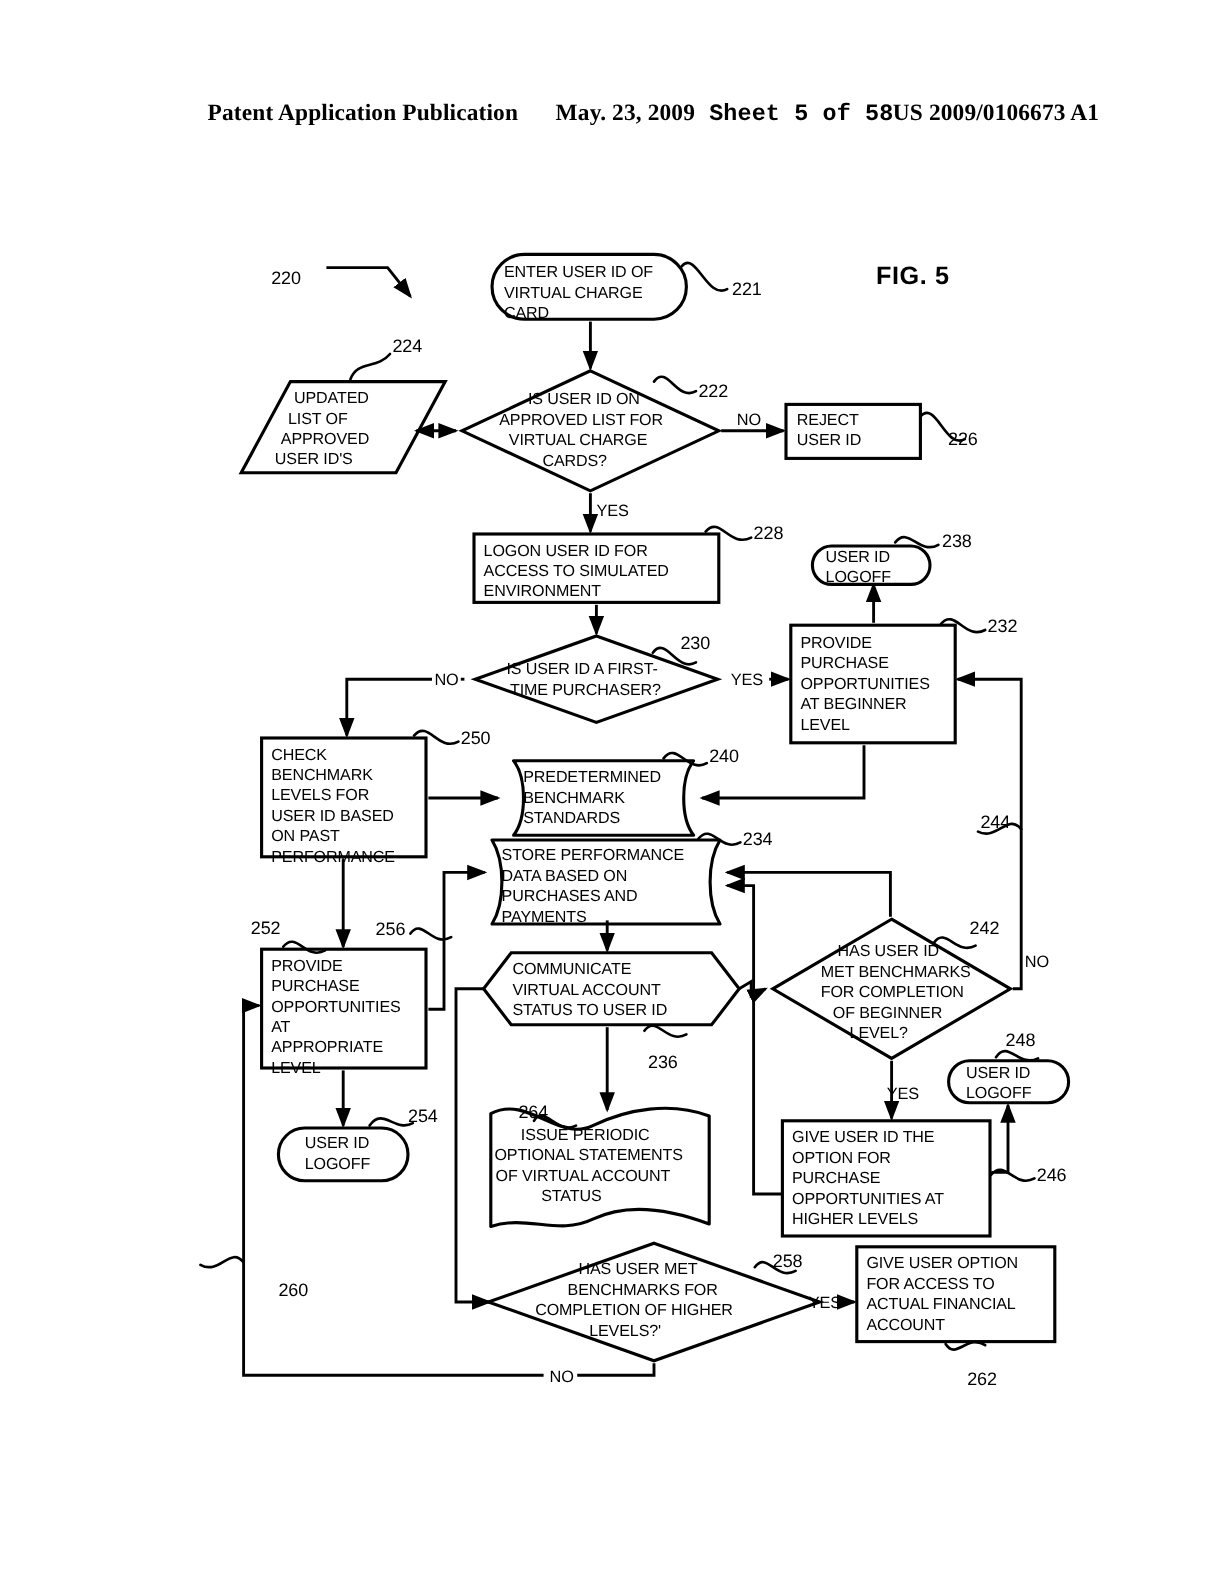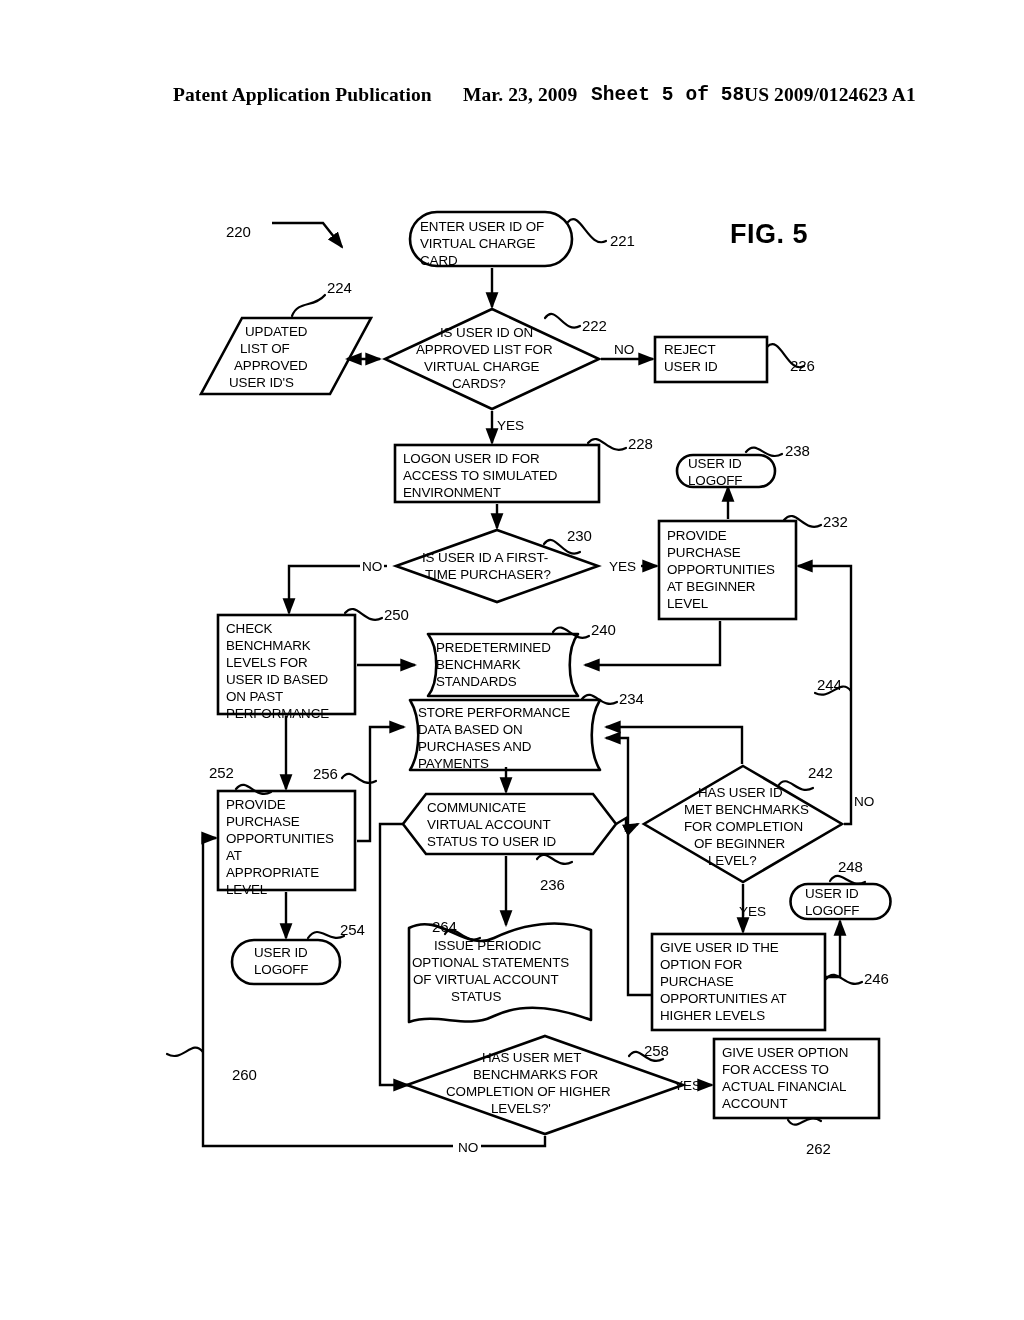--- a/index.html
+++ b/index.html
@@ -100,7 +100,7 @@
 
   <div class="pub-header">
     <span class="h-left">Patent Application Publication</span>
-    <span class="h-date">Mar. 23, 2009</span>
+    <span class="h-date">May. 23, 2009</span>
     <span class="h-sheet">Sheet 5 of 58</span>
     <span class="h-right">US 2009/0124623 A1</span>
   </div>

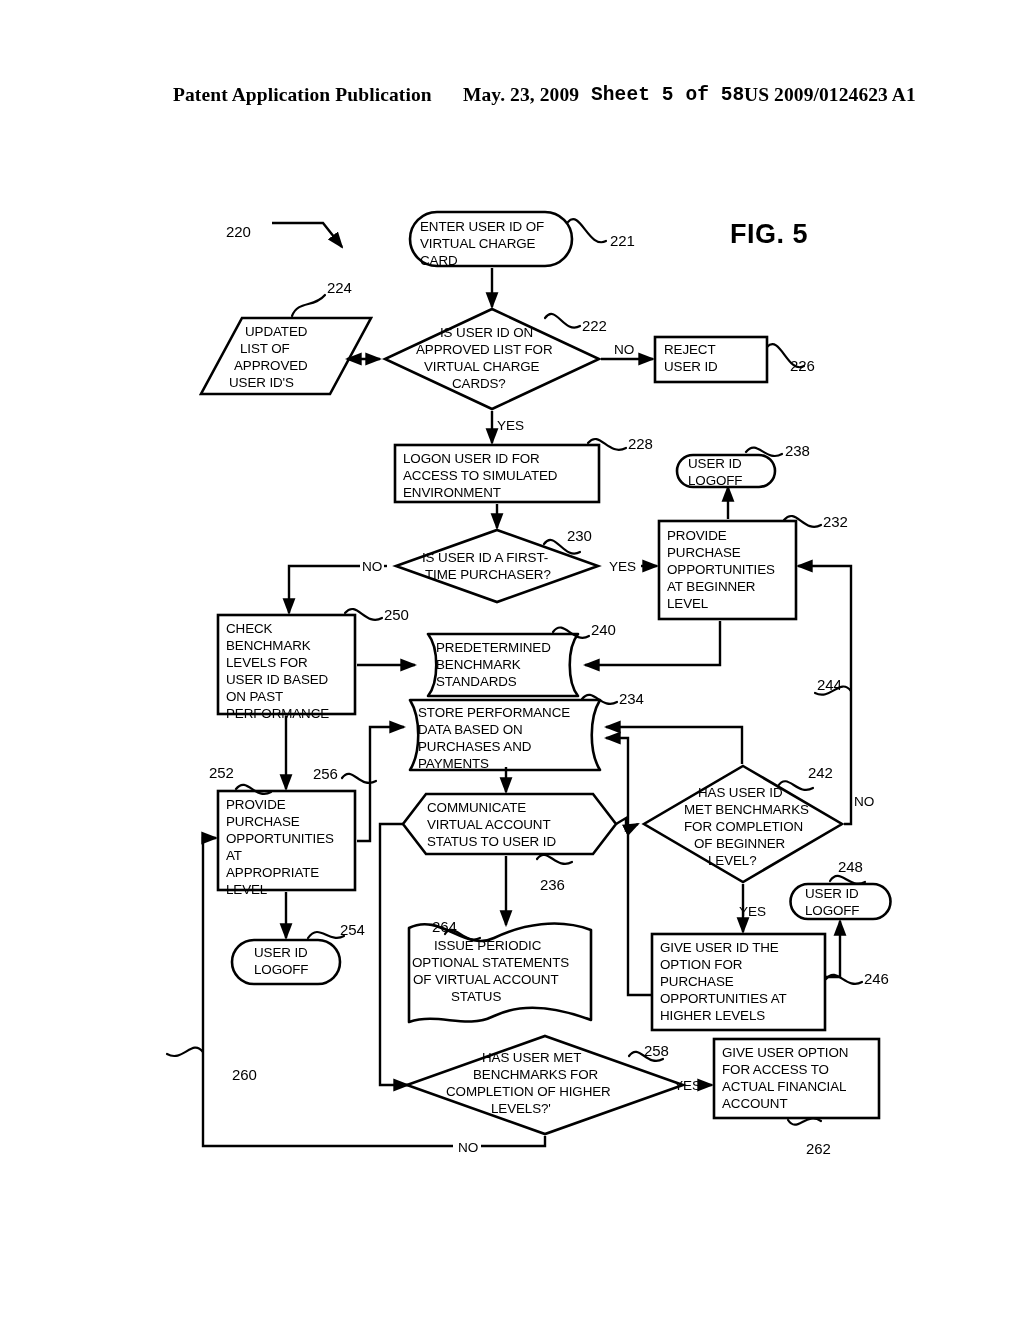--- a/index.html
+++ b/index.html
@@ -102,7 +102,7 @@
     <span class="h-left">Patent Application Publication</span>
     <span class="h-date">May. 23, 2009</span>
     <span class="h-sheet">Sheet 5 of 58</span>
-    <span class="h-right">US 2009/0124623 A1</span>
+    <span class="h-right">US 2009/0106673 A1</span>
   </div>
 
   <div class="fig-label">FIG. 5</div>

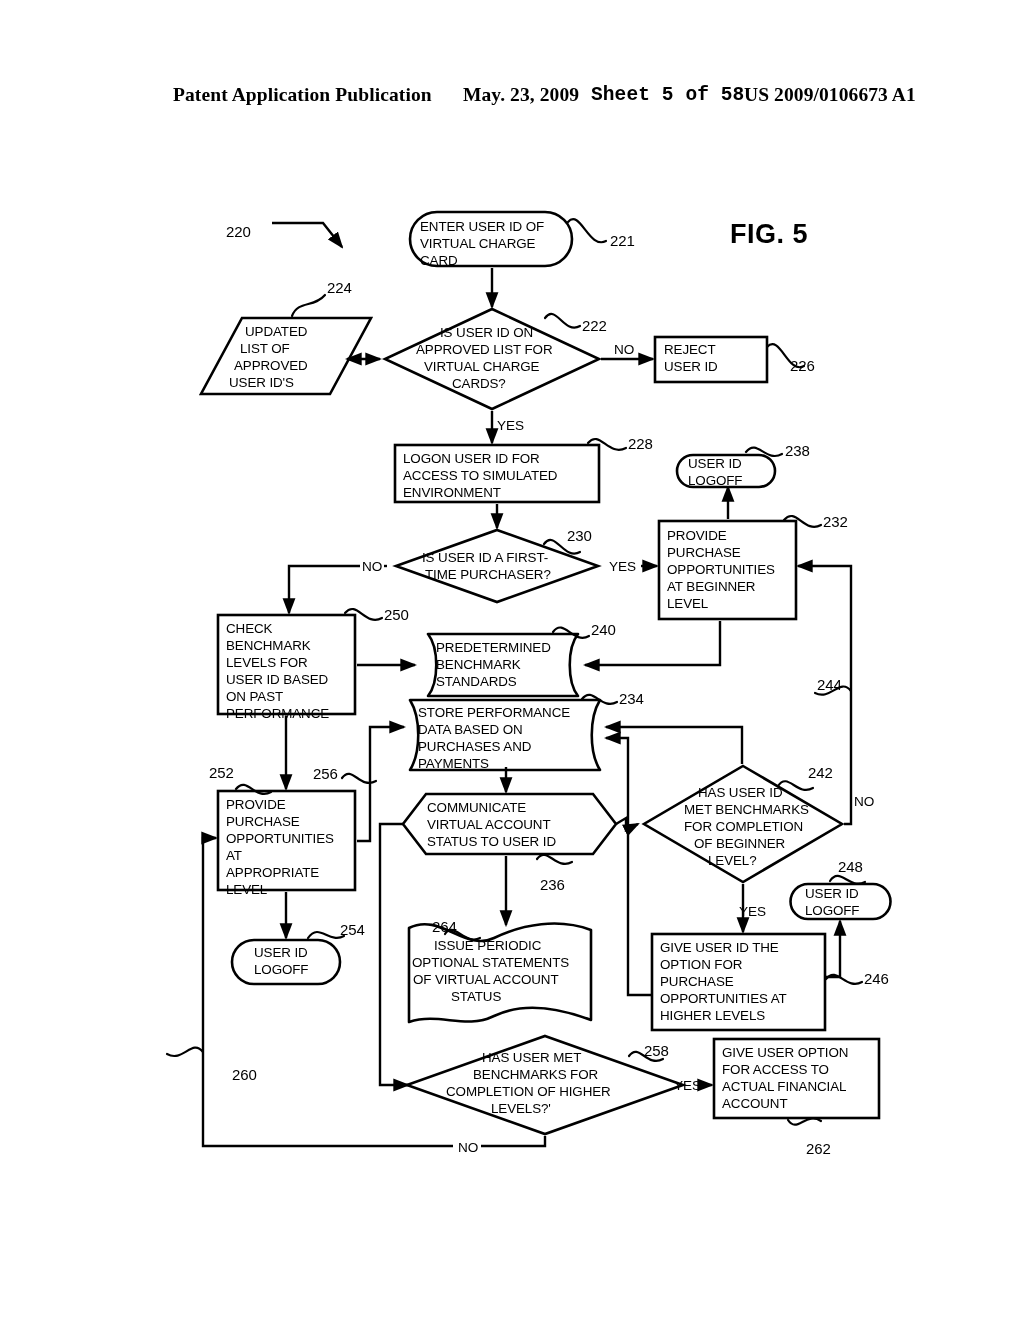--- a/index.html
+++ b/index.html
@@ -48,7 +48,7 @@
     top: 219px;
     font-family: "Liberation Sans", sans-serif;
     font-weight: bold;
-    font-size: 27px;
+    font-size: 21px;
     letter-spacing: 0.5px;
   }
 

